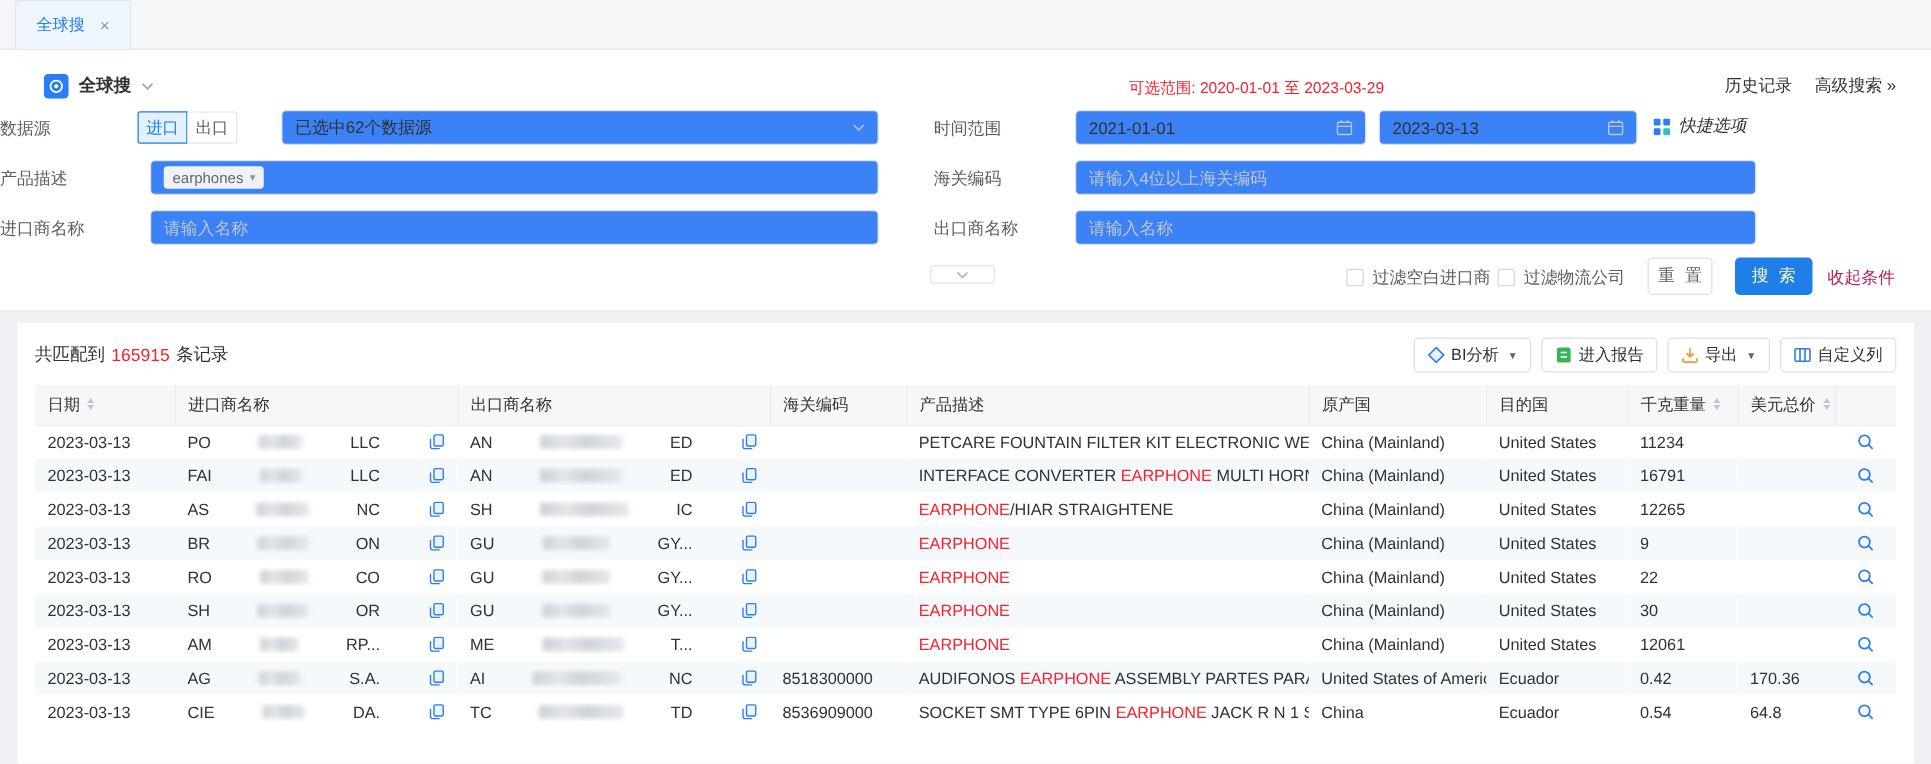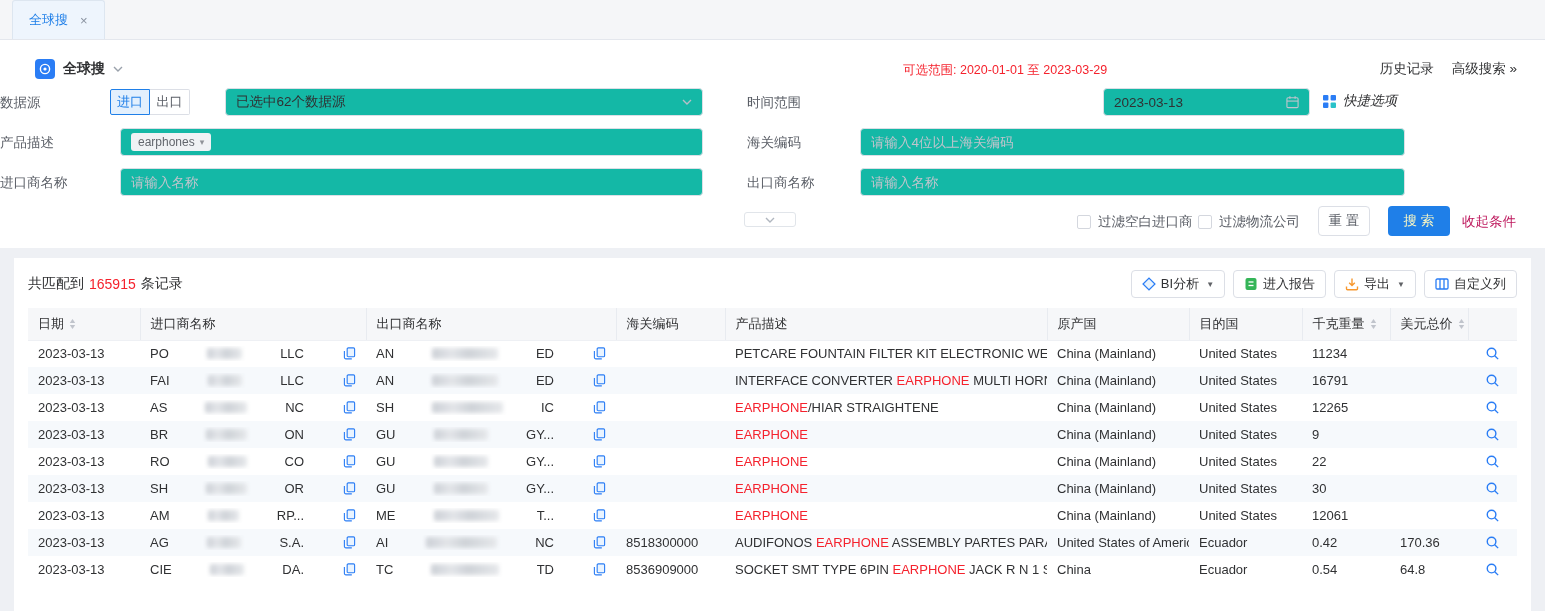--- a/index.html
+++ b/index.html
@@ -22,7 +22,7 @@
   .form-label { position: absolute; width: 98px; font-size: 13.5px; color: #5a5e66; }
   .form-label.r { left: 747px; width: 98px; }
 
-  .inputbox { position: absolute; height: 28px; border: 1px solid #dcdfe6; border-radius: 4px; background: #14b8a6; display: flex; align-items: center; padding: 0 10px; font-size: 13.5px; color: #303133; }
+  .inputbox { position: absolute; height: 28px; border: 1px solid #dcdfe6; border-radius: 4px; background: #3b82f6; display: flex; align-items: center; padding: 0 10px; font-size: 13.5px; color: #303133; }
   .inputbox input { border: none; outline: none; width: 100%; font-size: 13.5px; color: #303133; font-family: inherit; background: transparent; }
   .inputbox input::placeholder { color: #c0c4cc; }
   .inputbox .spacer { flex: 1; }

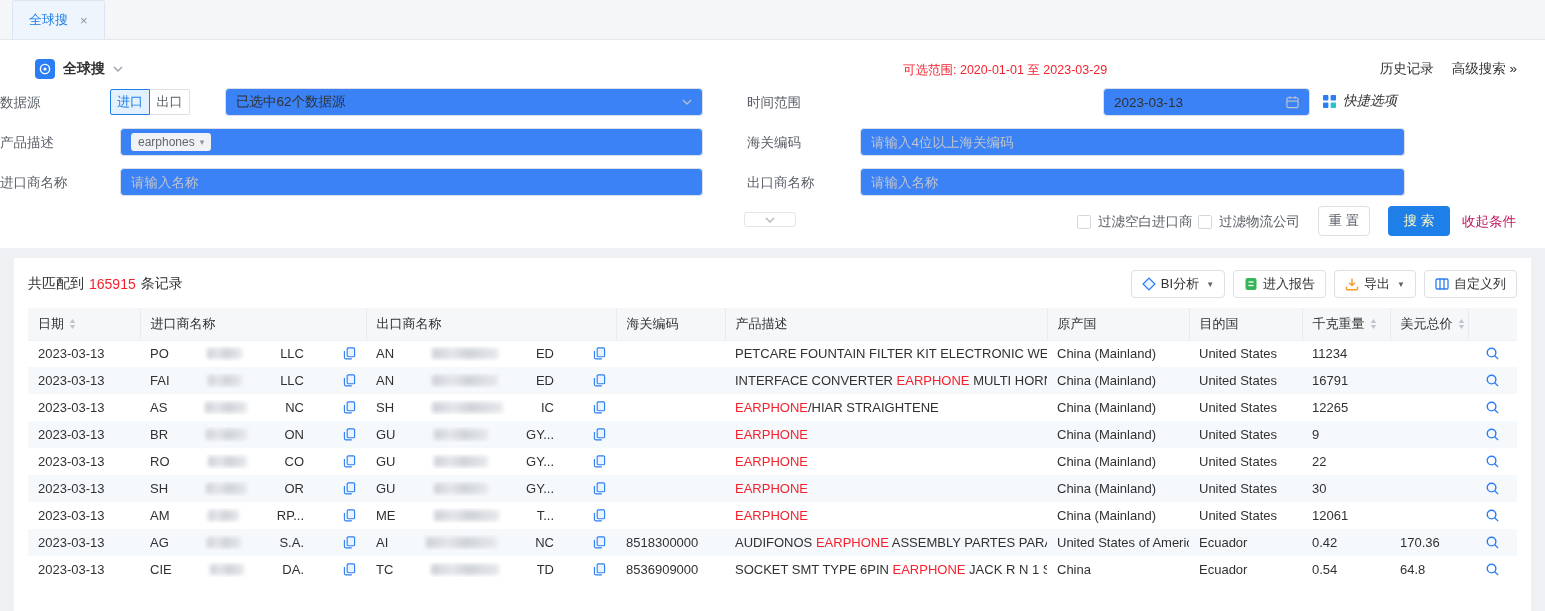--- a/index.html
+++ b/index.html
@@ -116,6 +116,15 @@
     </div>
 
     <span class="form-label r" style="top:54px">时间范围</span>
+    <div class="inputbox" style="left:860px;top:48px;width:233px">
+      <input value="2021-01-01" style="">
+      <svg width="14" height="14" viewBox="0 0 14 14">
+          <rect x="1" y="2.5" width="12" height="10.5" rx="1.2" fill="none" stroke="#c0c4cc" stroke-width="1.2"></rect>
+          <line x1="1" y1="6" x2="13" y2="6" stroke="#c0c4cc" stroke-width="1.2"></line>
+          <line x1="4.2" y1="0.8" x2="4.2" y2="3.4" stroke="#c0c4cc" stroke-width="1.2"></line>
+          <line x1="9.8" y1="0.8" x2="9.8" y2="3.4" stroke="#c0c4cc" stroke-width="1.2"></line>
+        </svg>
+    </div>
     <div class="inputbox" style="left:1103px;top:48px;width:207px">
       <input value="2023-03-13" style="">
       <svg width="14" height="14" viewBox="0 0 14 14">

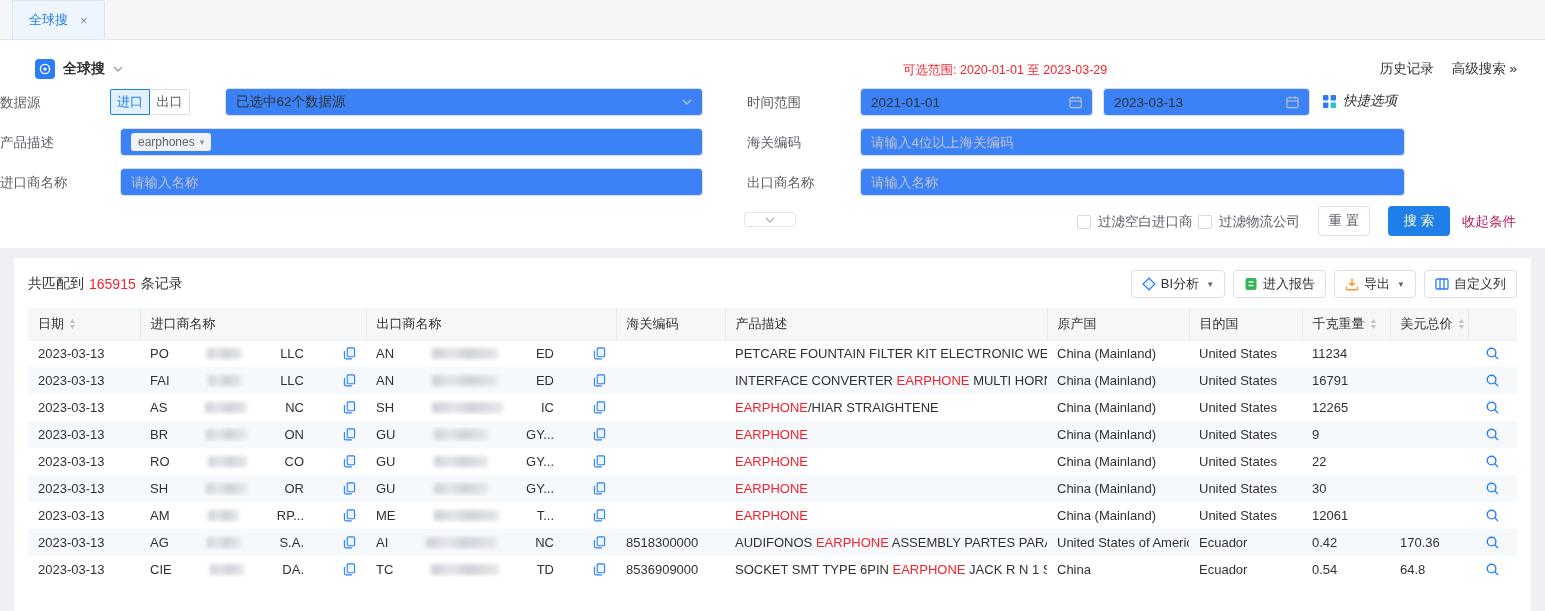--- a/index.html
+++ b/index.html
@@ -42,7 +42,7 @@
   .checkbox-group { position: absolute; display: flex; align-items: center; gap: 7px; font-size: 13.5px; color: #5a5e66; cursor: pointer; }
   .cb { width: 14px; height: 14px; border: 1px solid #d4d7de; border-radius: 2px; background: #fff; }
 
-  .btn { position: absolute; height: 30px; border-radius: 4px; font-size: 13.5px; display: flex; align-items: center; justify-content: center; cursor: pointer; font-family: Liberation Sans, sans-serif; }
+  .btn { position: absolute; height: 30px; border-radius: 4px; font-size: 13.5px; display: flex; align-items: center; justify-content: center; cursor: pointer; font-family: Liberation Mono, monospace; }
   .btn-reset { left: 1318px; top: 166px; width: 52px; background: #fff; border: 1px solid #dcdfe6; color: #5a5e66; }
   .btn-search { left: 1388px; top: 166px; width: 62px; background: #1f7fe8; border: none; color: #fef9c3; }
   .collapse-link { position: absolute; left: 1462px; top: 173px; font-size: 13.5px; color: #be185d; cursor: pointer; }

